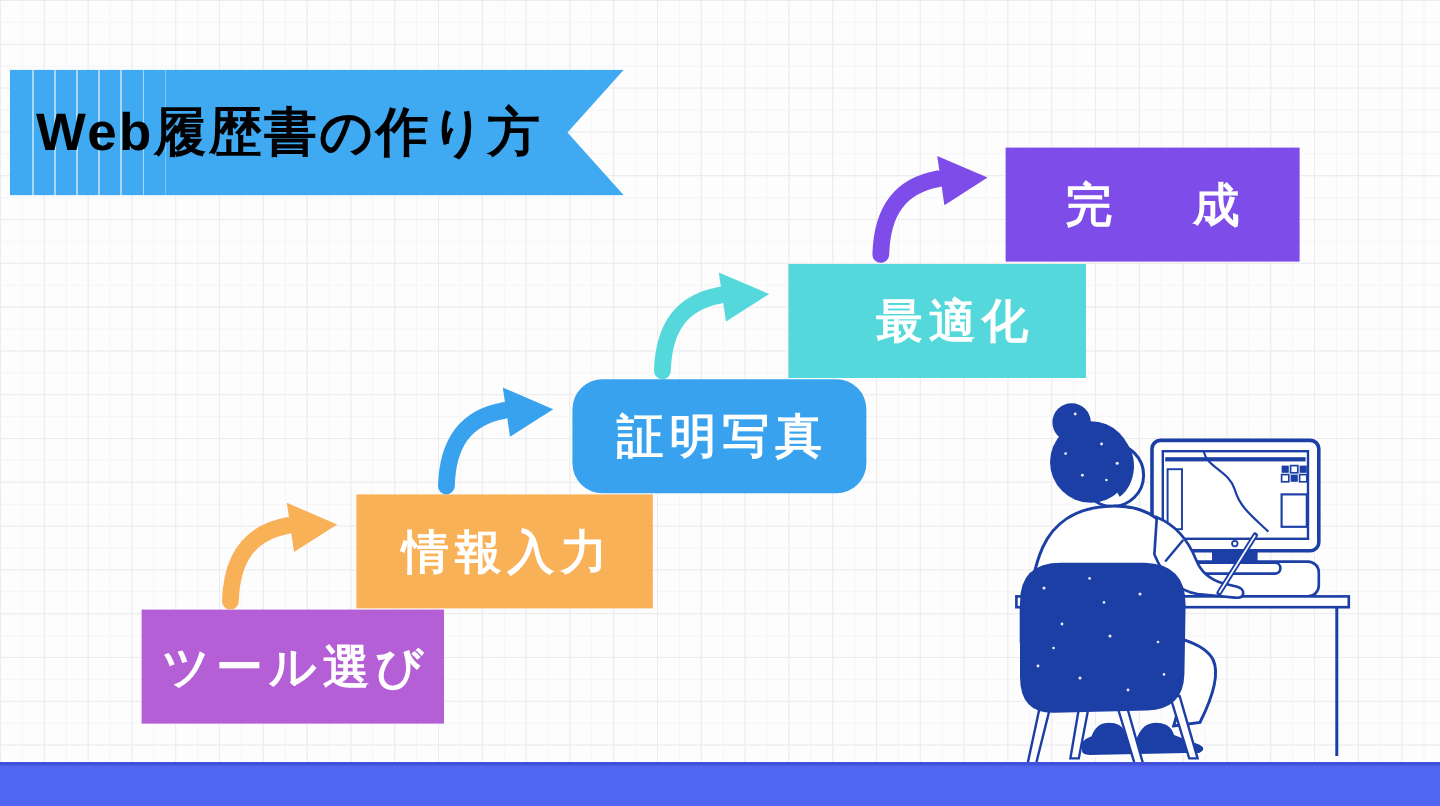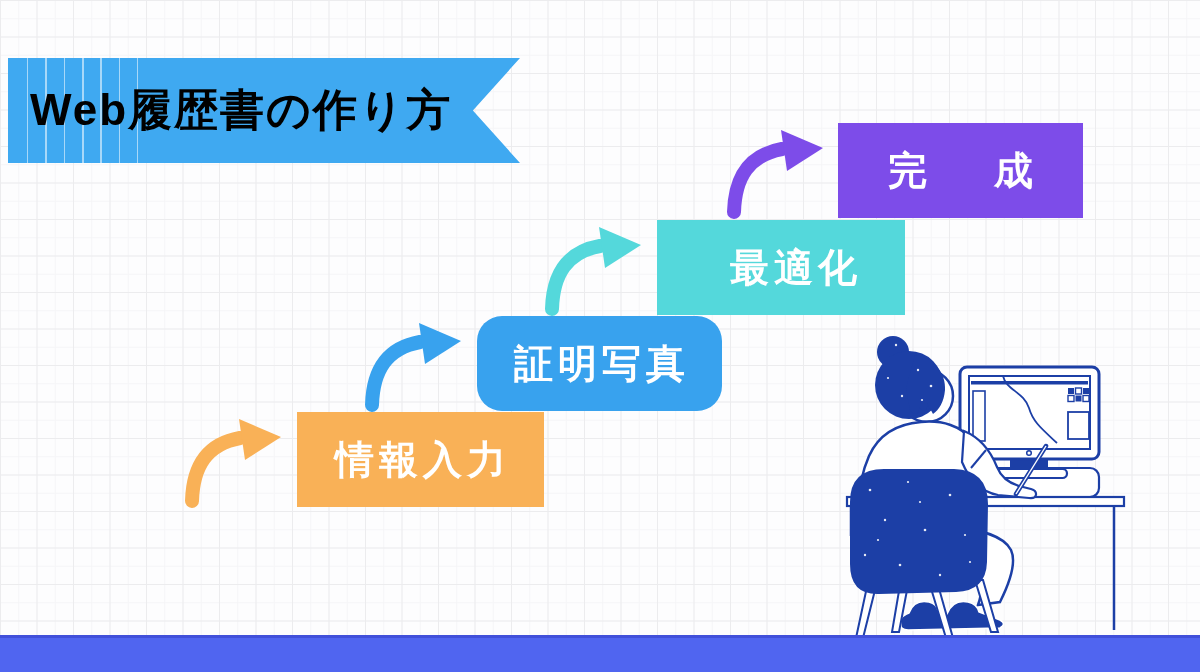--- a/index.html
+++ b/index.html
@@ -79,6 +79,9 @@
     <h1 class="title" style="color: #000000;">Web履歴書の作り方</h1>
   </div>
 
+  <div class="step s1" style="background: rgb(181, 95, 214);">
+    <span class="step-label">ツール選び</span>
+  </div>
   <div class="step s2" style="background: rgb(249, 177, 87);">
     <span class="step-label">情報入力</span>
   </div>

